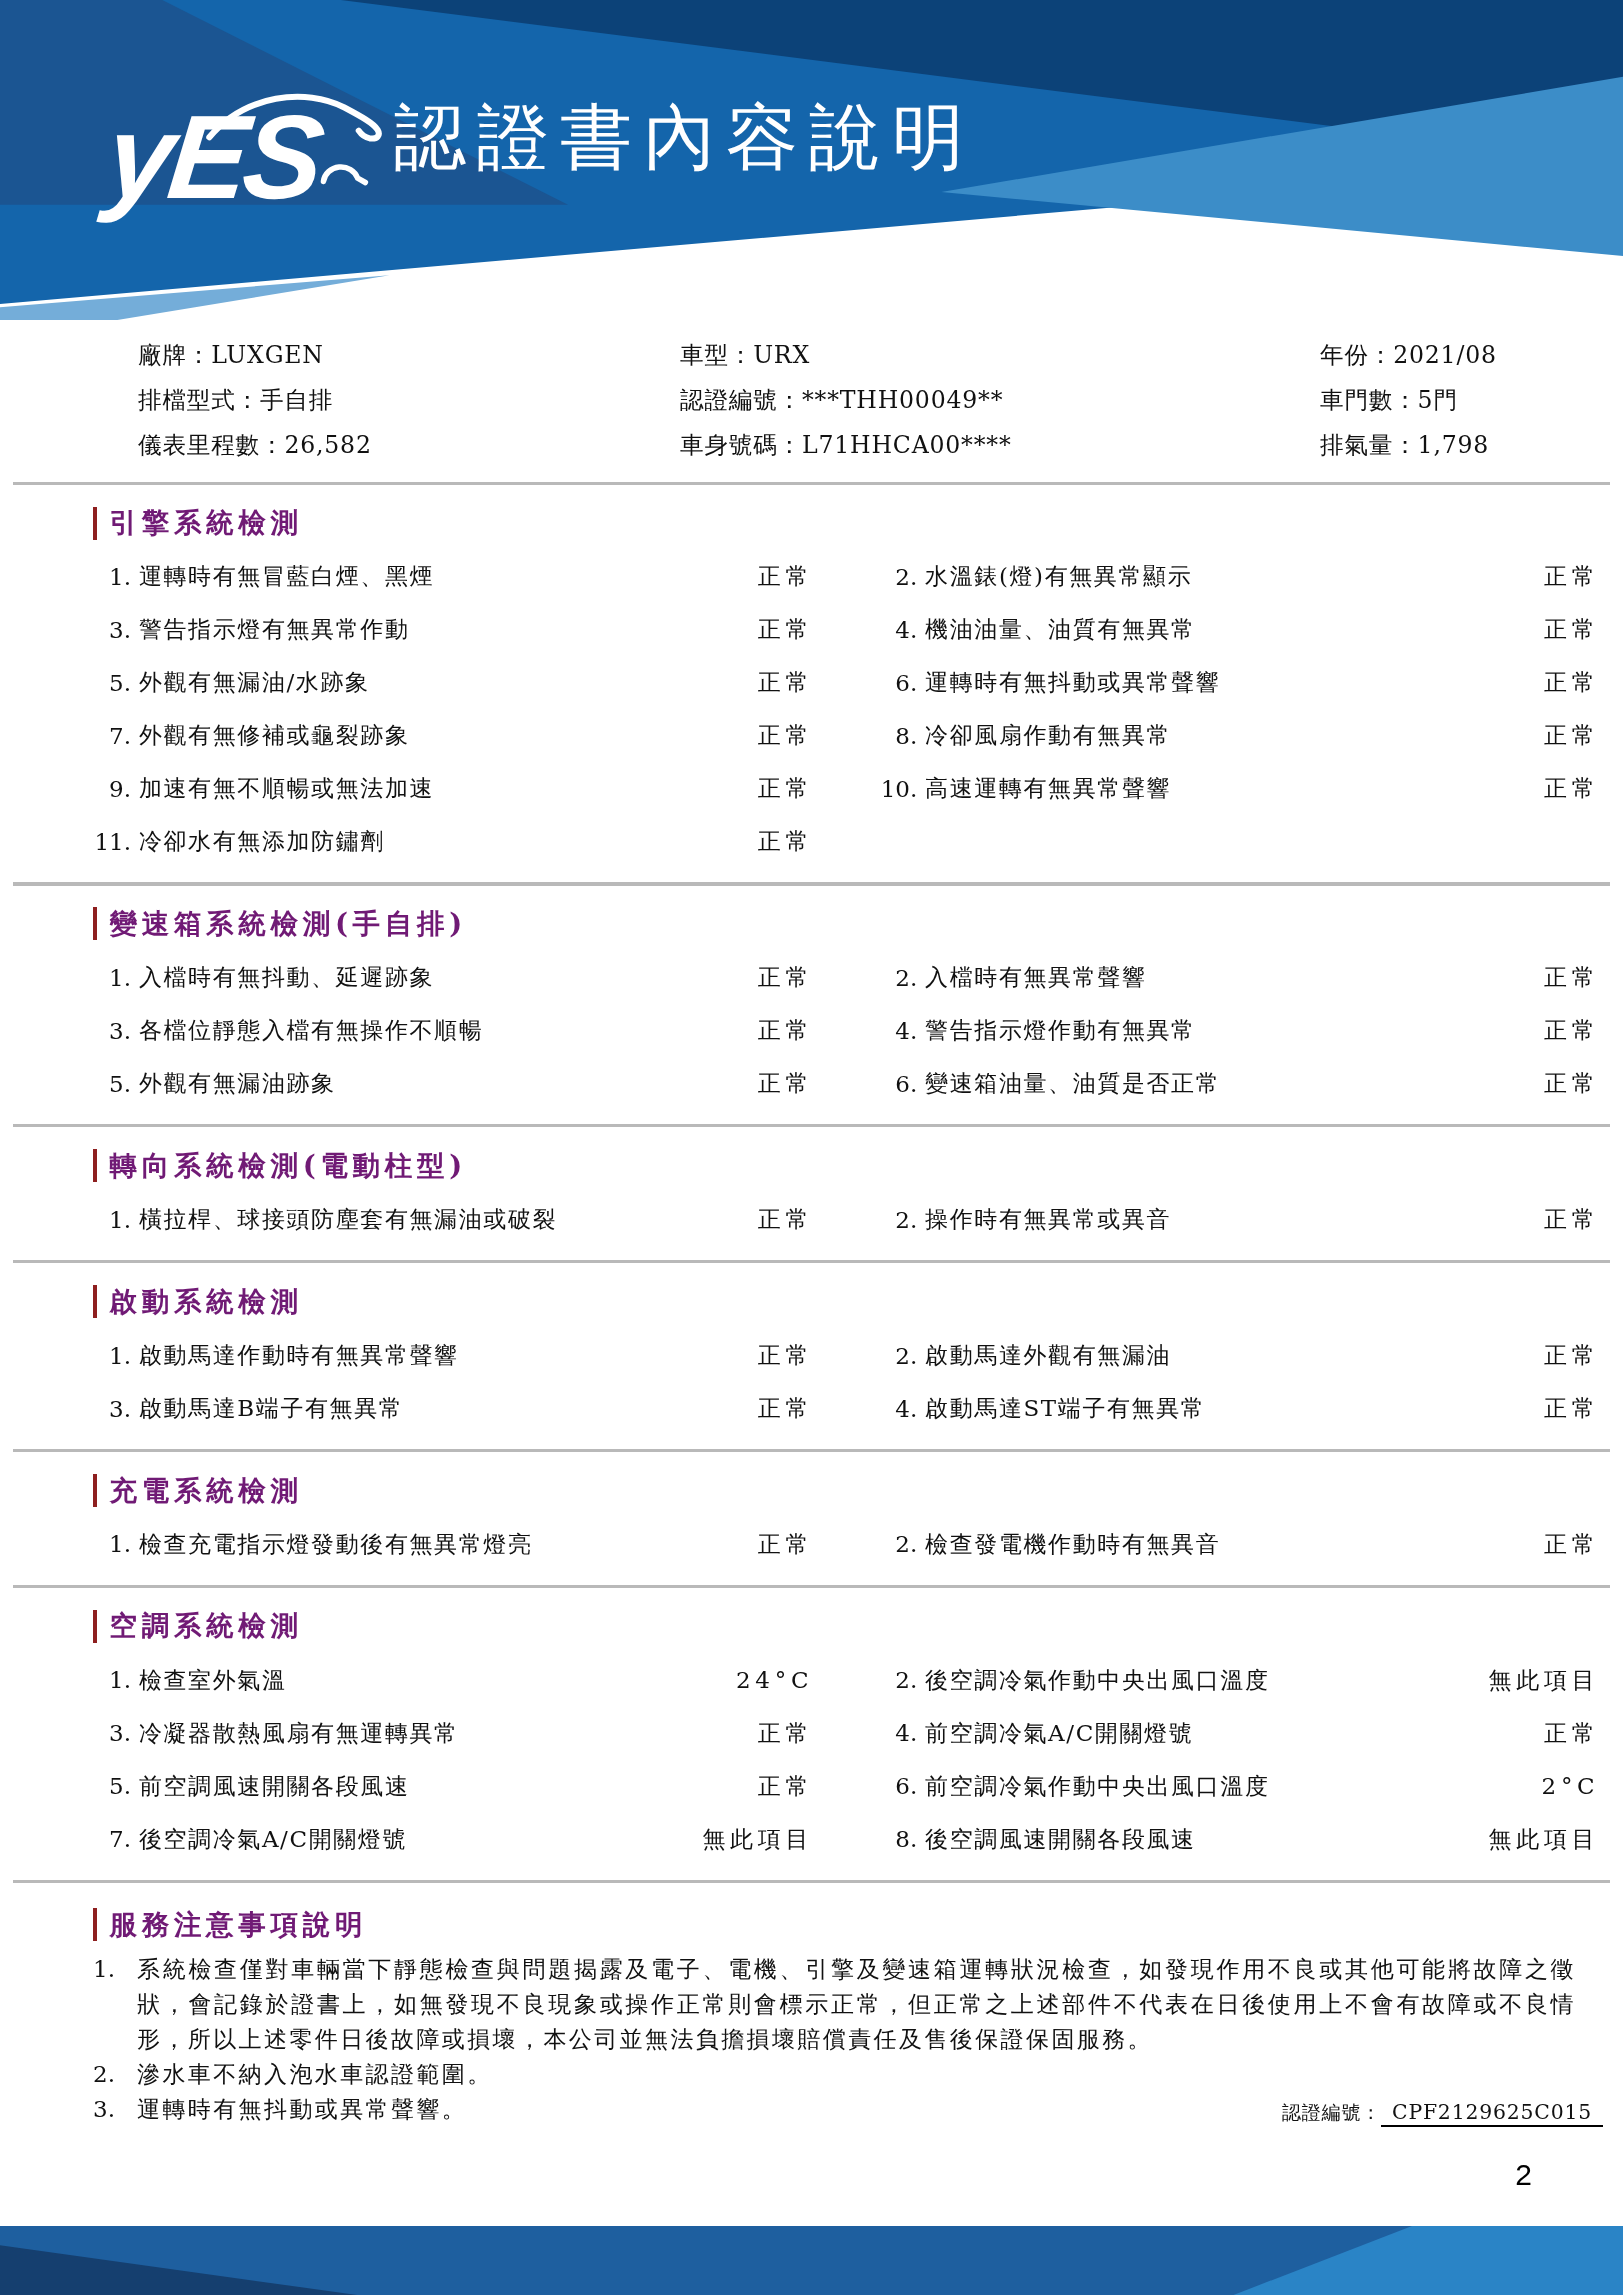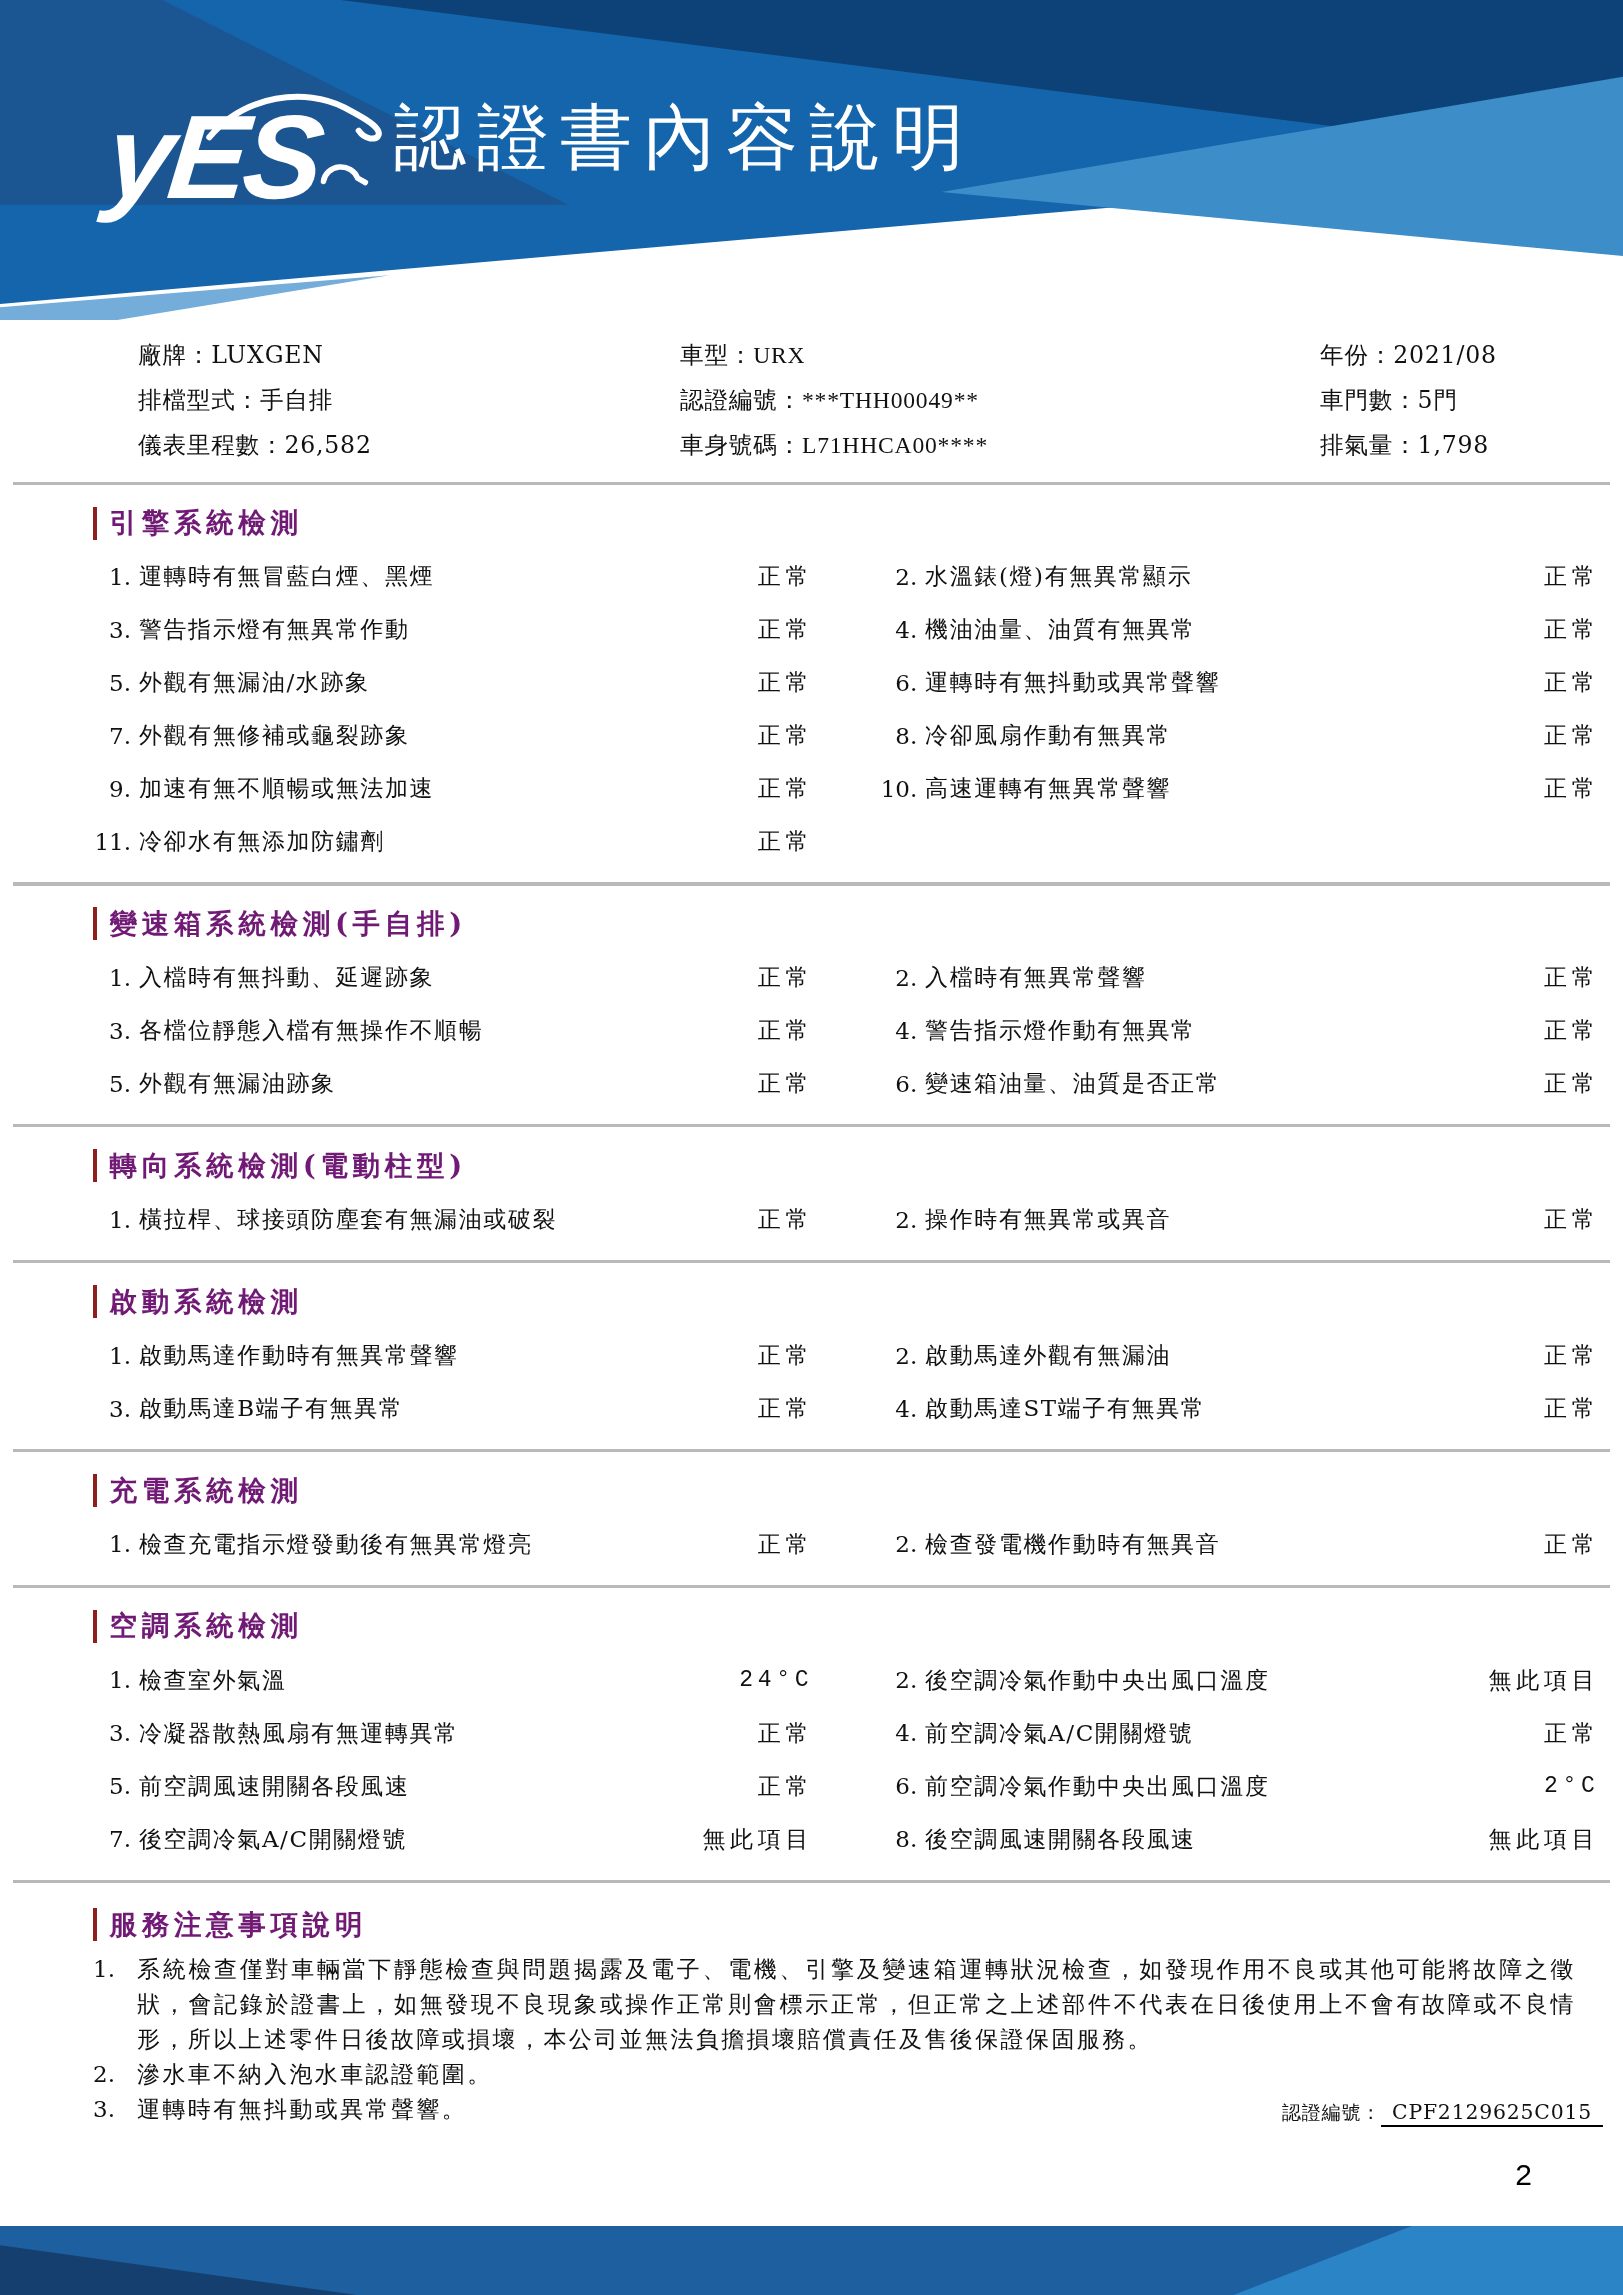--- a/index.html
+++ b/index.html
@@ -36,7 +36,7 @@
   .info { display:flex; padding:12.6px 0 0 90px; }
   .info-col { display:flex; flex-direction:column; }
   .info-col.w1 { width:542px; }
-  .info-col.w2 { width:640px;font-family:Liberation Serif, serif; }
+  .info-col.w2 { width:640px; }
   .info-field { height:45px; display:flex; align-items:center; font-size:23.6px; letter-spacing:0.8px;margin-left:48px; }
 
   

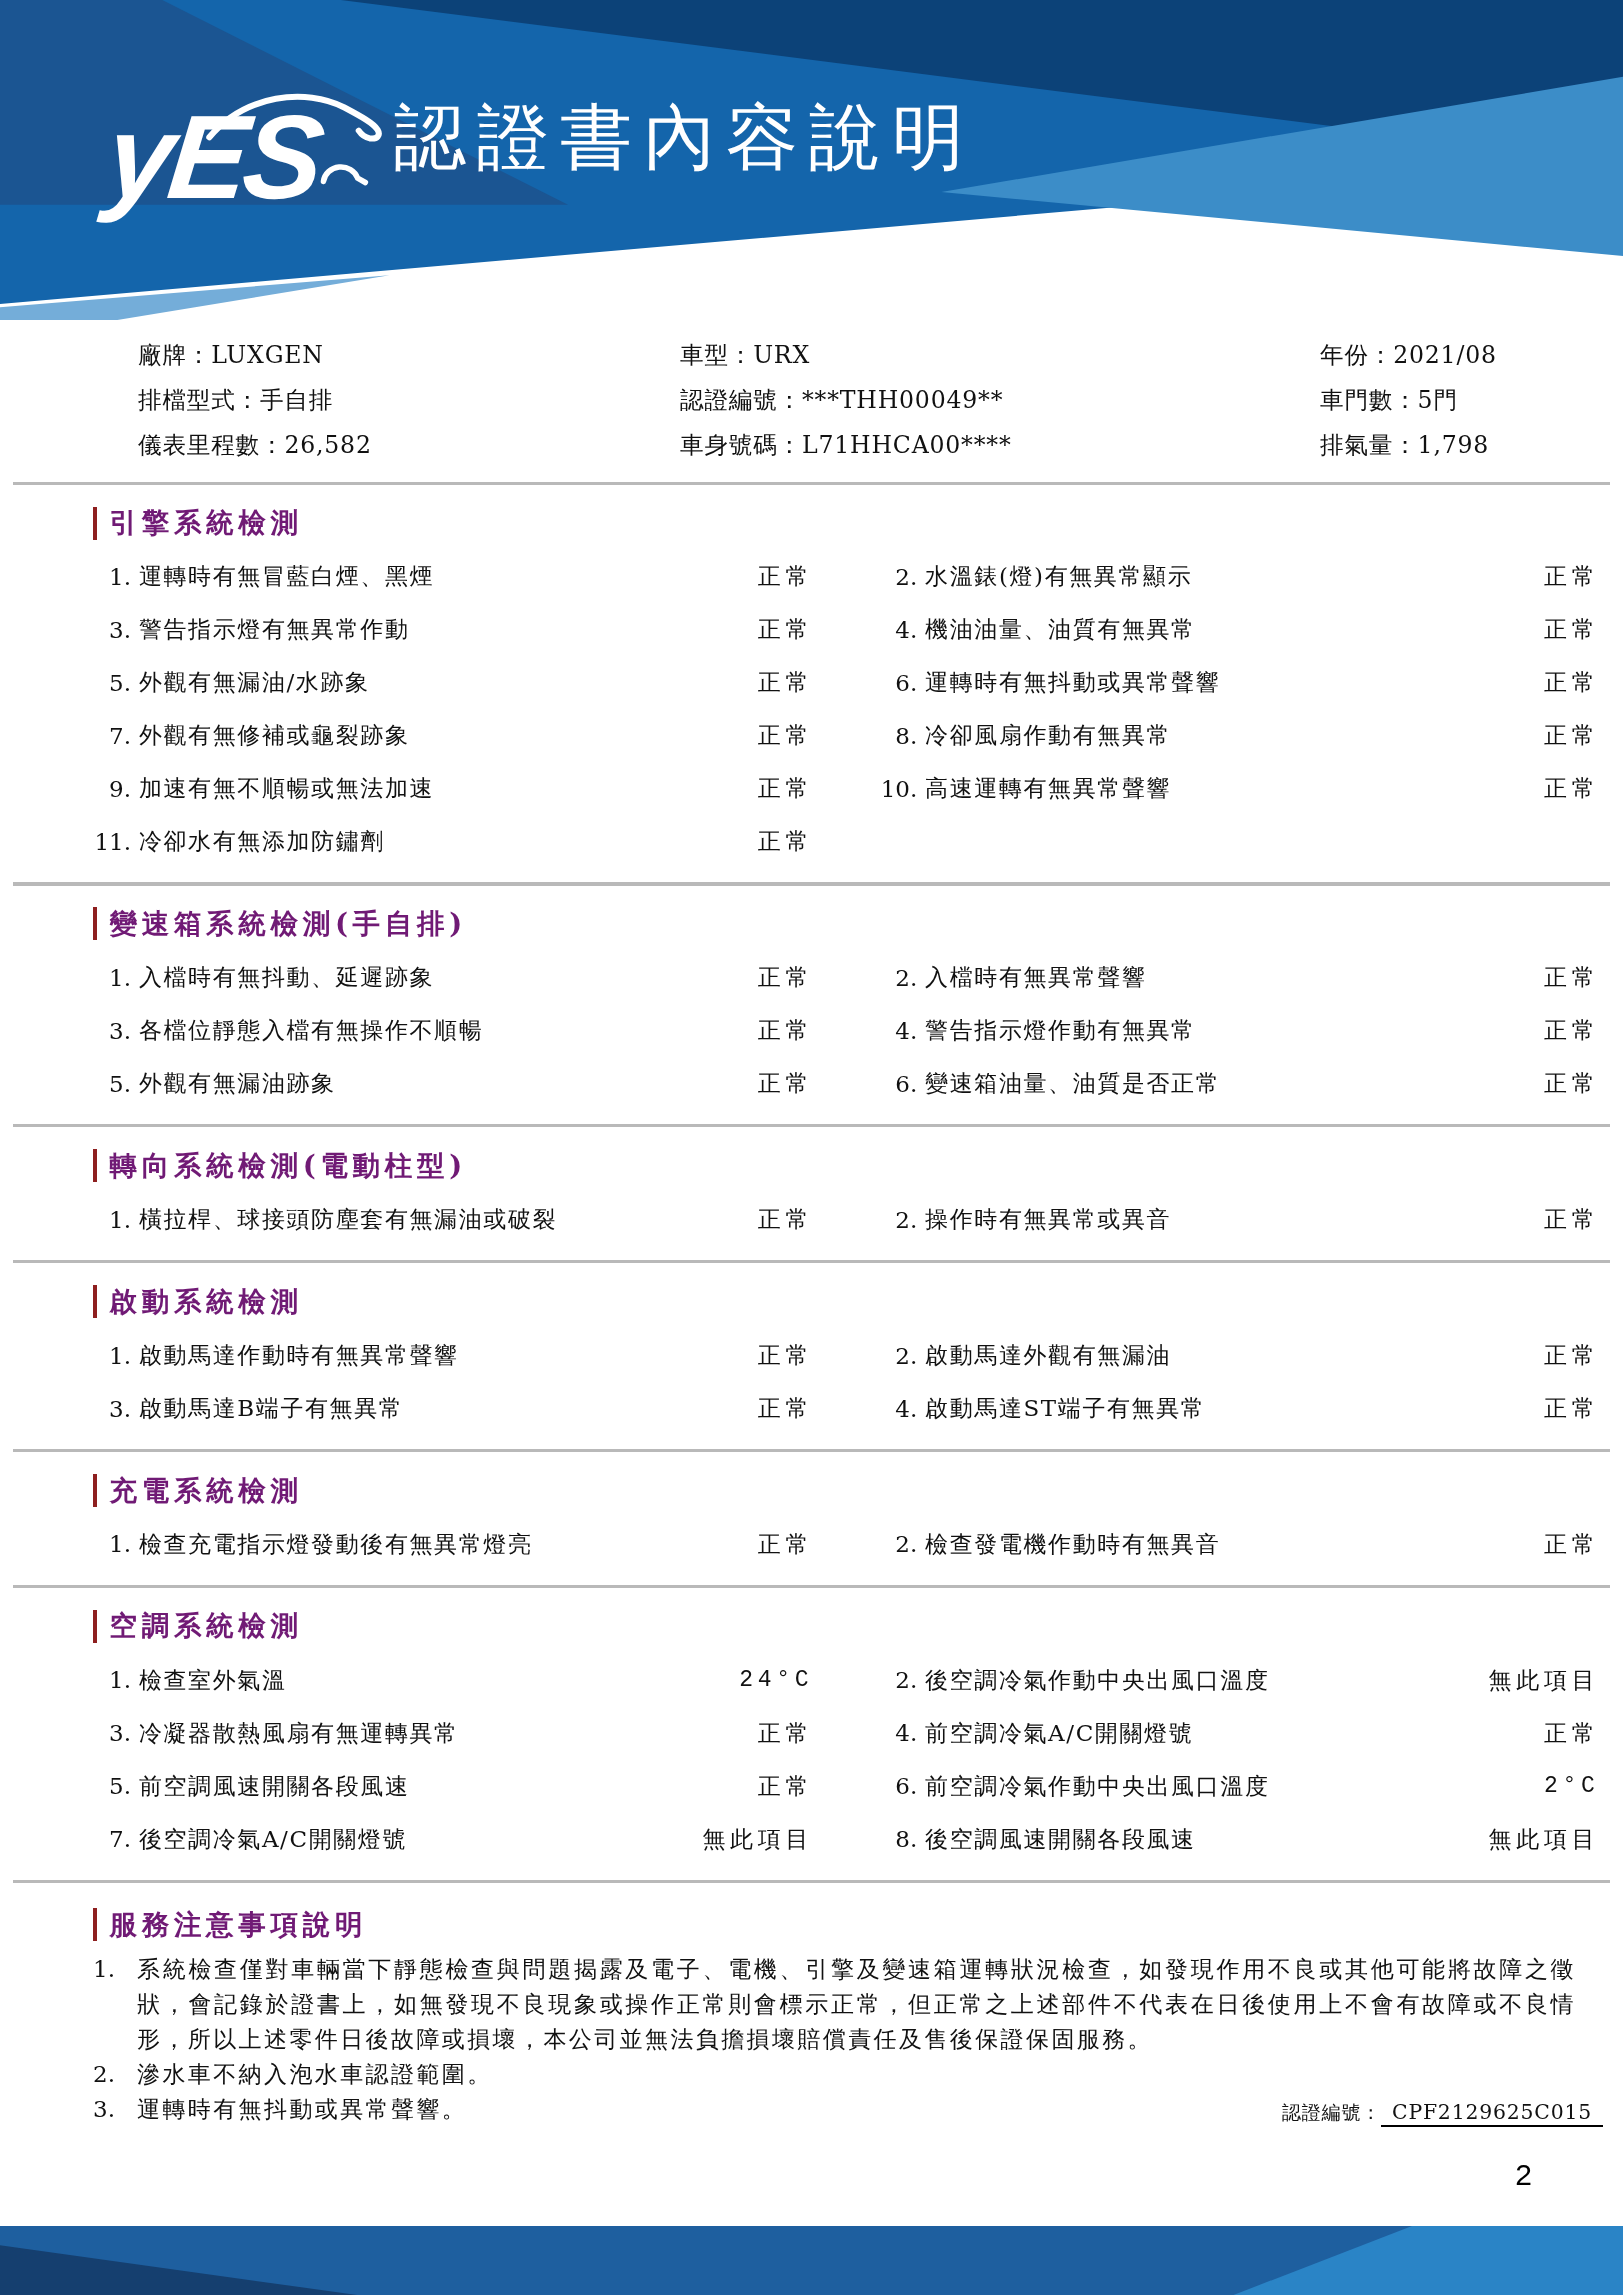--- a/index.html
+++ b/index.html
@@ -50,7 +50,7 @@
   .item { display:flex; align-items:center; height:53px; font-size:23px; }
   .item .no { width:41px; text-align:right; margin-right:7.9px; flex:none; }
   .item .txt { flex:1; letter-spacing:1.6px; }
-  .item .st { flex:none; text-align:center; letter-spacing:4.7px; white-space:nowrap;font-family:Liberation Mono, monospace; }
+  .item .st { flex:none; text-align:center; letter-spacing:4.7px; white-space:nowrap; }
 
   
   .notes { position:relative; margin-top:24px; }

